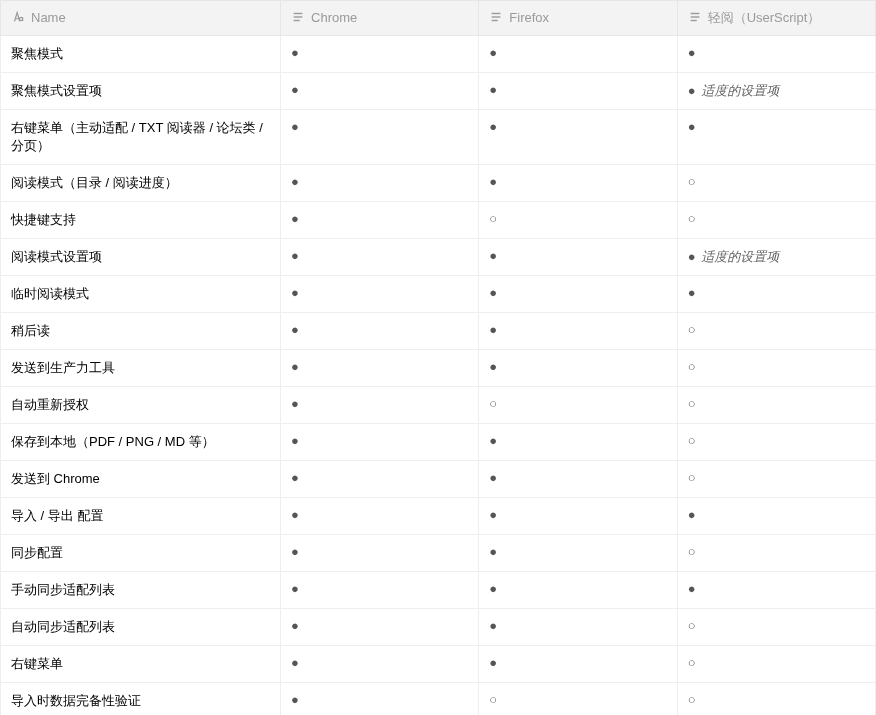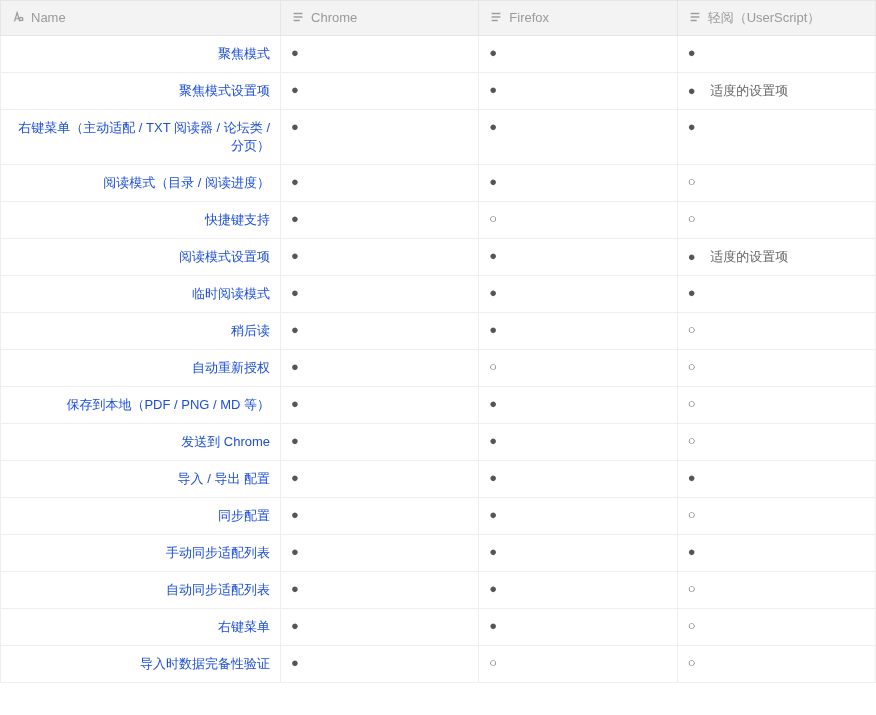--- a/index.html
+++ b/index.html
@@ -40,7 +40,7 @@
     color: #555;
     vertical-align: top;
   }
-  tbody td.name-cell { color: #1d4ed8; text-align: right; }
+  tbody td.name-cell { color: #000000; }
   .note {
     color: #666;
     margin-left: 11px;

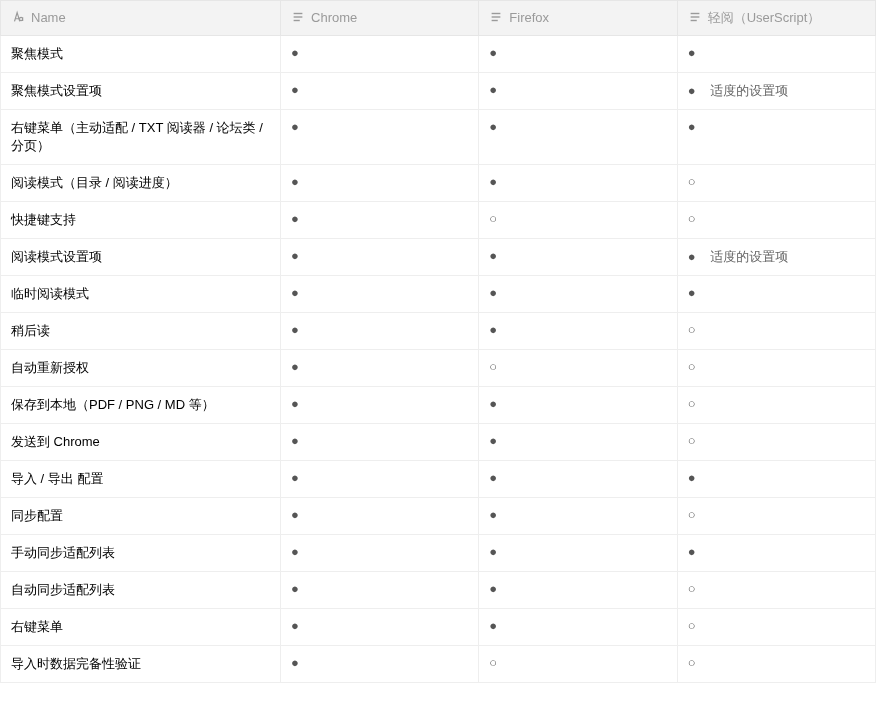--- a/index.html
+++ b/index.html
@@ -42,8 +42,9 @@
   }
   tbody td.name-cell { color: #000000; }
   .note {
+    font-style: italic;
     color: #666;
-    margin-left: 11px;
+    margin-left: 2px;
   }
   col.c-name { width: 32%; }
   col.c-col  { width: 22.66%; }

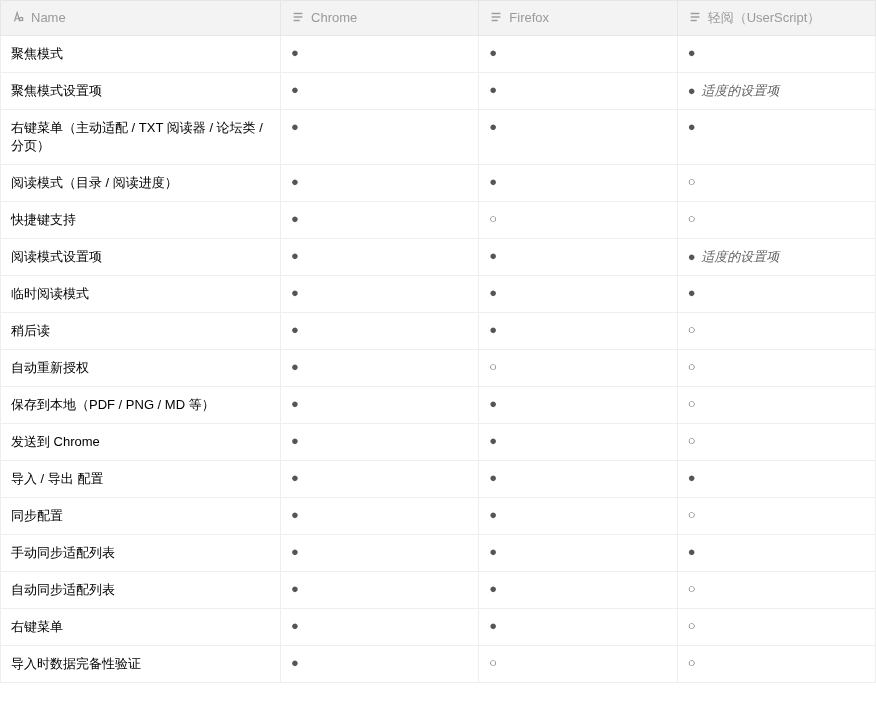--- a/index.html
+++ b/index.html
@@ -149,6 +149,12 @@
         <td><span>○</span></td>
       </tr>
       <tr>
+        <td class="name-cell">发送到生产力工具</td>
+        <td><span>●</span></td>
+        <td><span>●</span></td>
+        <td><span>○</span></td>
+      </tr>
+      <tr>
         <td class="name-cell">自动重新授权</td>
         <td><span>●</span></td>
         <td><span>○</span></td>

